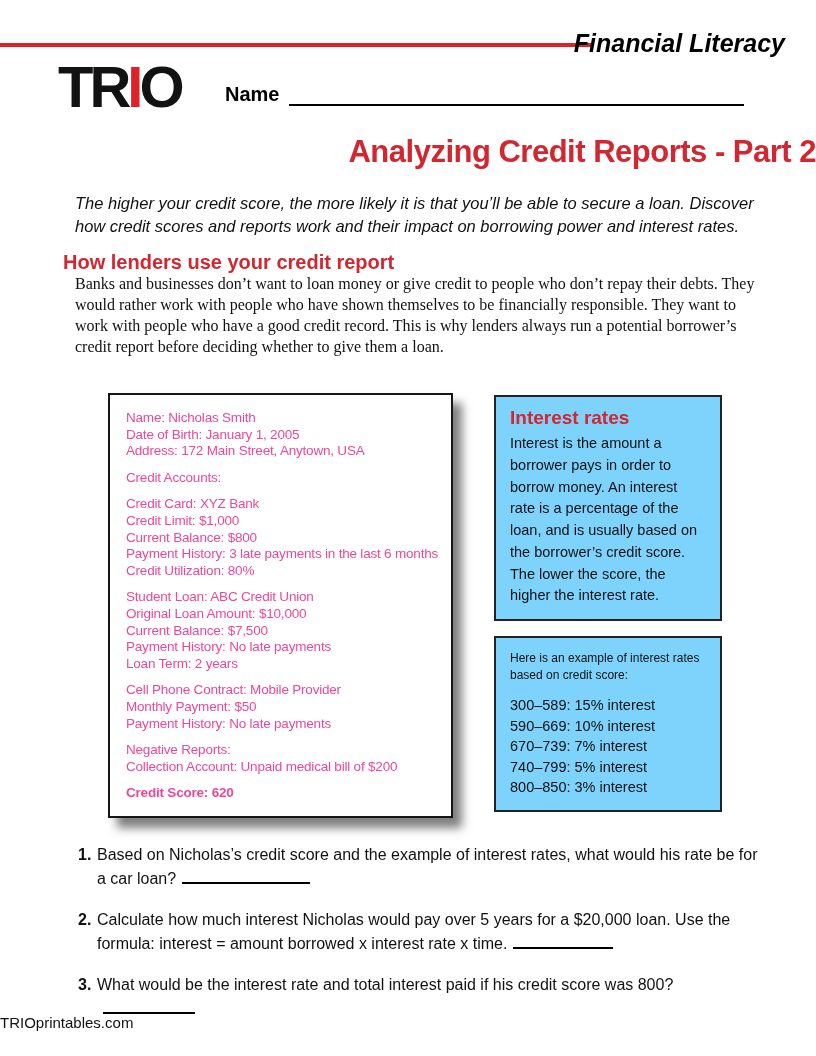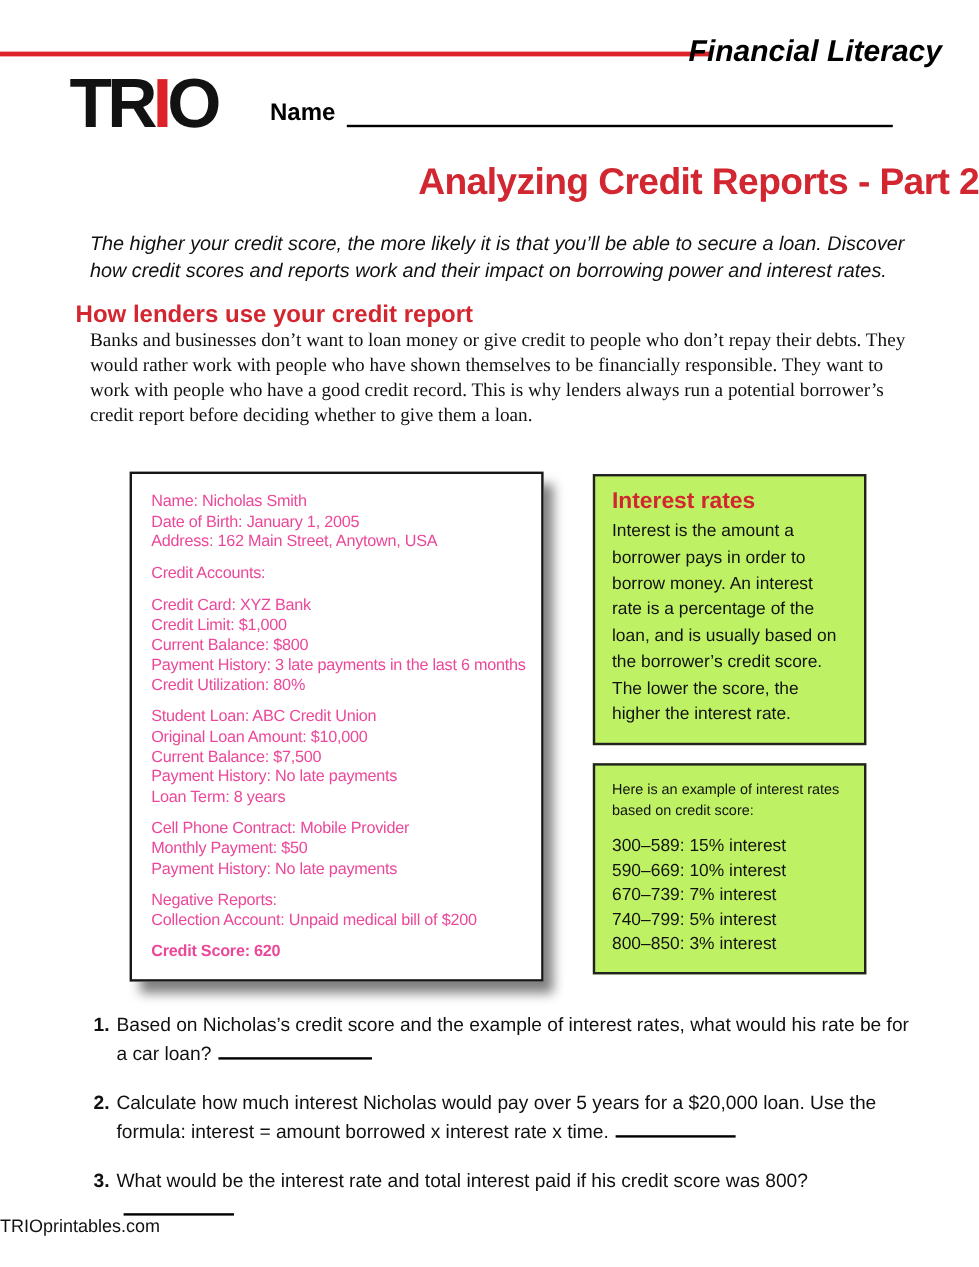--- a/index.html
+++ b/index.html
@@ -42,7 +42,7 @@
 
   
   .right-col { position:absolute; top:395px; left:494px; width:228px; }
-  .info-box { box-sizing:border-box; width:228px; background:#bef264; border:2px solid #222; padding:10px 14px 12px 14px; }
+  .info-box { box-sizing:border-box; width:228px; background:#7dd3fc; border:2px solid #222; padding:10px 14px 12px 14px; }
   .info-box-heading { font-size:19px; font-weight:bold; color:#d22630; margin-bottom:4px; }
   .info-box-body { font-size:14.5px; line-height:1.5; color:#111; }
   .example-box { margin-top:15px; padding:12px 12px 12px 14px; }

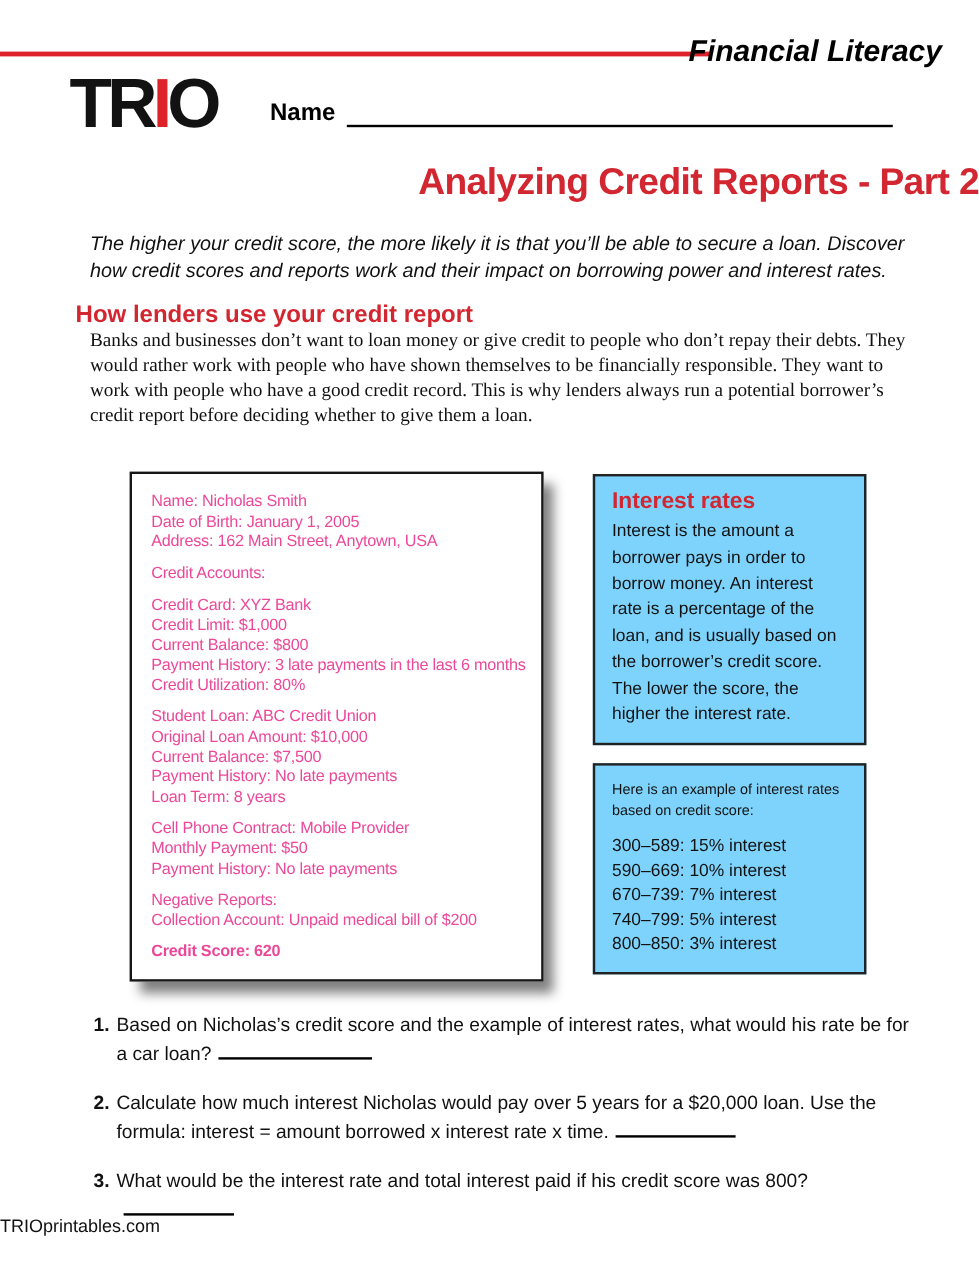--- a/index.html
+++ b/index.html
@@ -88,7 +88,7 @@
     <div class="cr-group">
       <div class="cr-line">Name: Nicholas Smith</div>
       <div class="cr-line">Date of Birth: January 1, 2005</div>
-      <div class="cr-line">Address: 162 Main Street, Anytown, USA</div>
+      <div class="cr-line">Address: 172 Main Street, Anytown, USA</div>
     </div>
     <div class="cr-group">
       <div class="cr-line">Credit Accounts:</div>

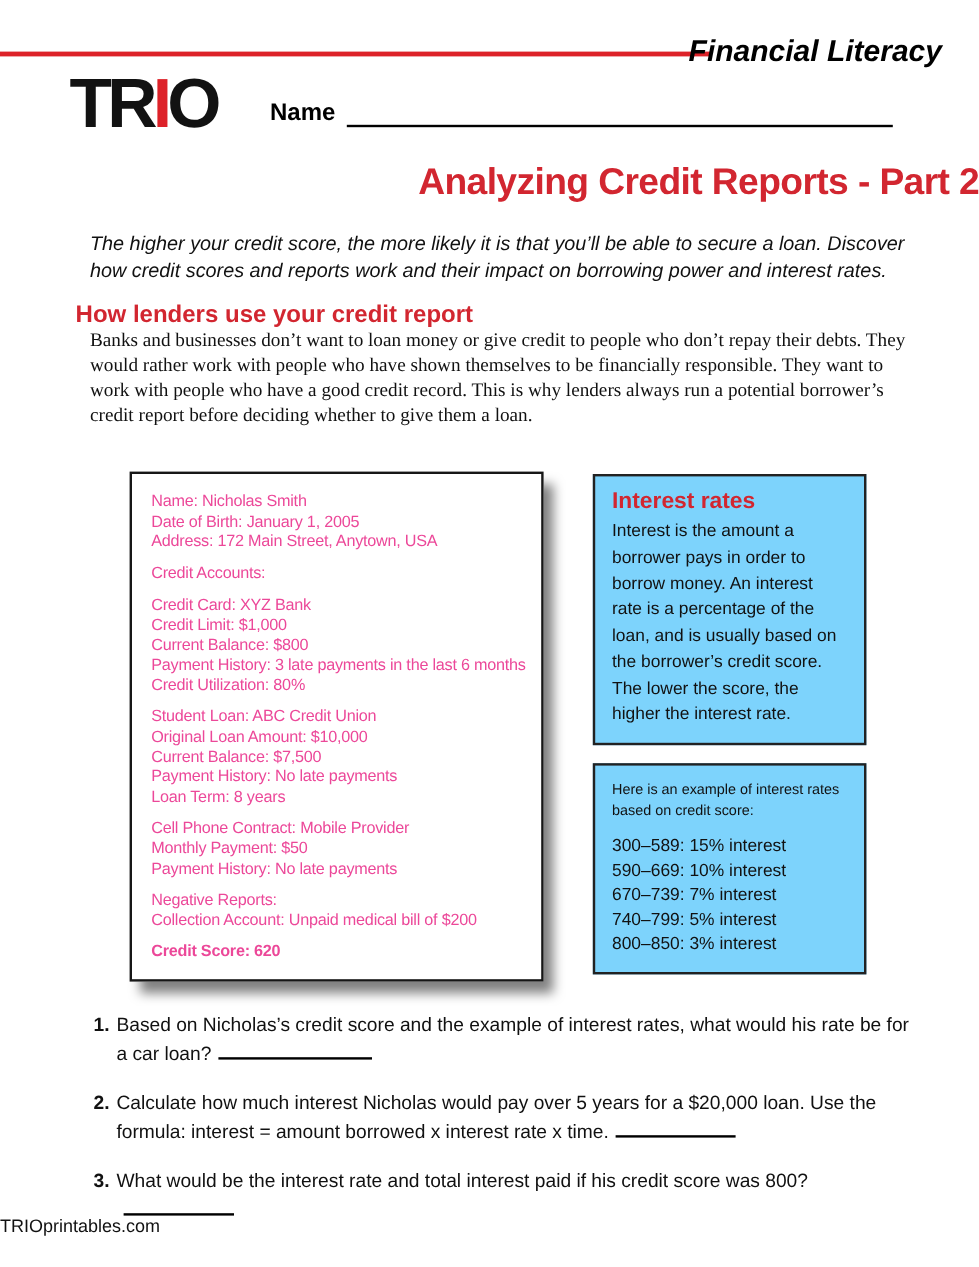--- a/index.html
+++ b/index.html
@@ -105,7 +105,7 @@
       <div class="cr-line">Original Loan Amount: $10,000</div>
       <div class="cr-line">Current Balance: $7,500</div>
       <div class="cr-line">Payment History: No late payments</div>
-      <div class="cr-line">Loan Term: 8 years</div>
+      <div class="cr-line">Loan Term: 2 years</div>
     </div>
     <div class="cr-group">
       <div class="cr-line">Cell Phone Contract: Mobile Provider</div>

